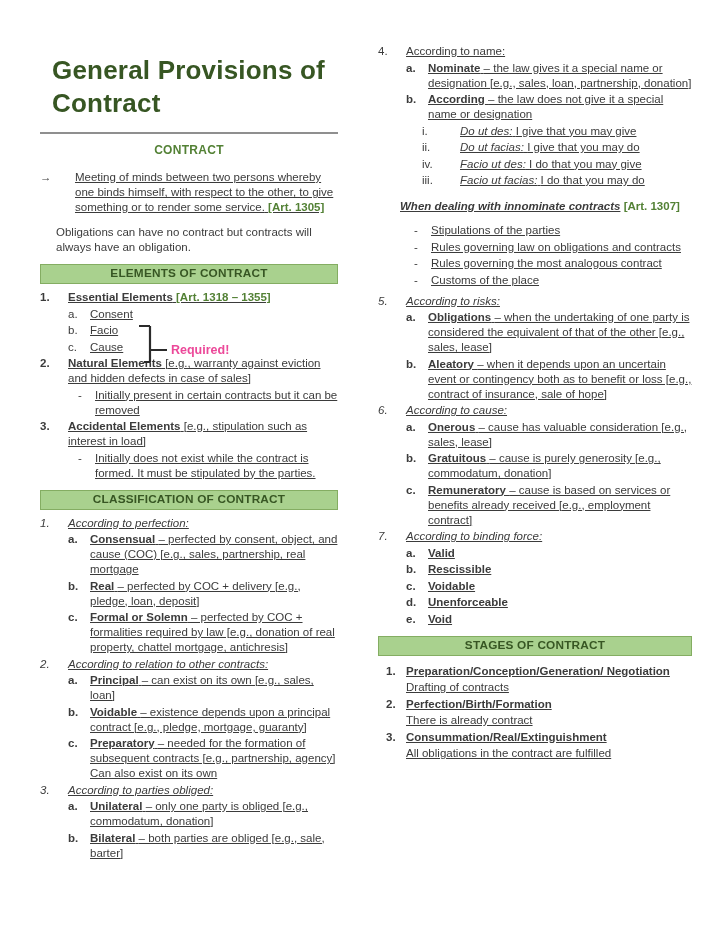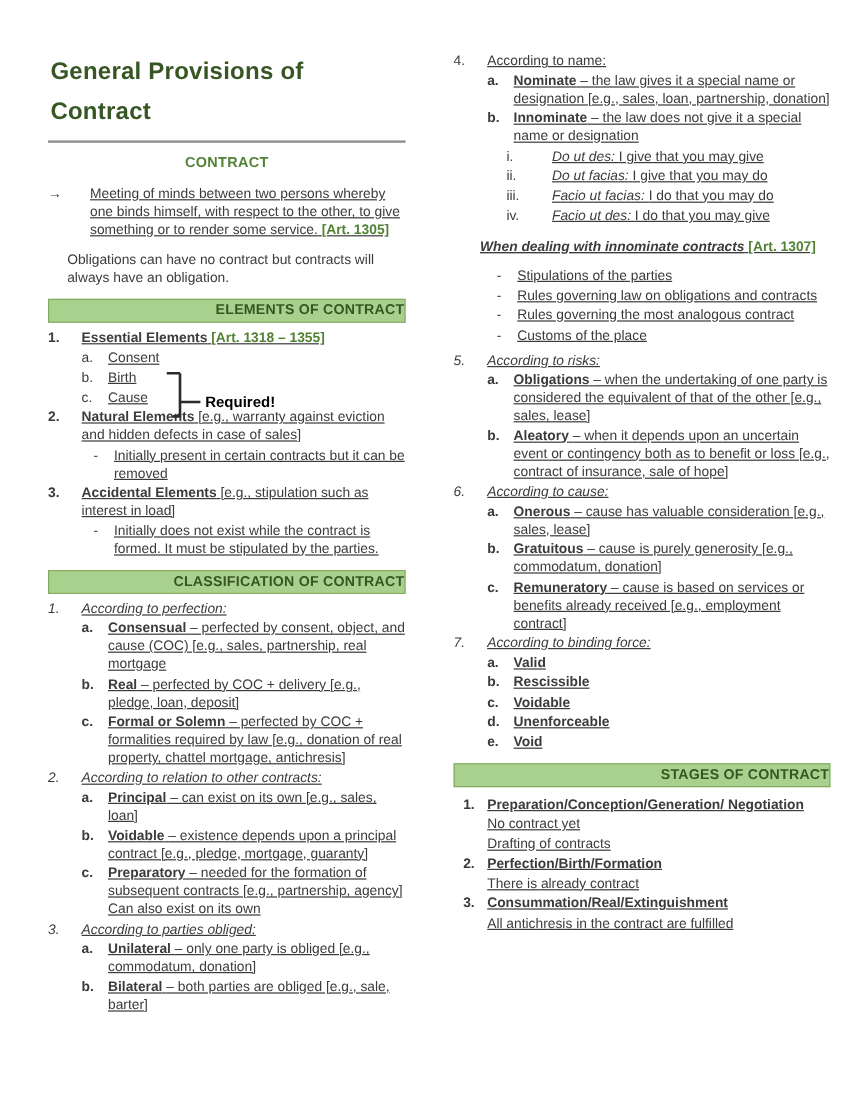--- a/index.html
+++ b/index.html
@@ -9,7 +9,7 @@
   .col-left{left:40px;top:42px;width:298px;}
   .col-right{left:378px;top:38px;width:314px;}
 
-  .doc-title{margin:2px;font-size:20px;line-height:33px;font-weight:bold;color:#375623;letter-spacing:.2px;}
+  .doc-title{margin:12px;font-size:26px;line-height:33px;font-weight:bold;color:#375623;letter-spacing:.2px;}
   .doc-title span{display:block;}
   .title-rule{border:none;border-top:2px solid #8f8f8f;margin:7px 0 0 0;}
   .sec-head{color:#538135;font-weight:bold;text-align:center;font-size:12px;margin-top:9px;letter-spacing:.3px;}

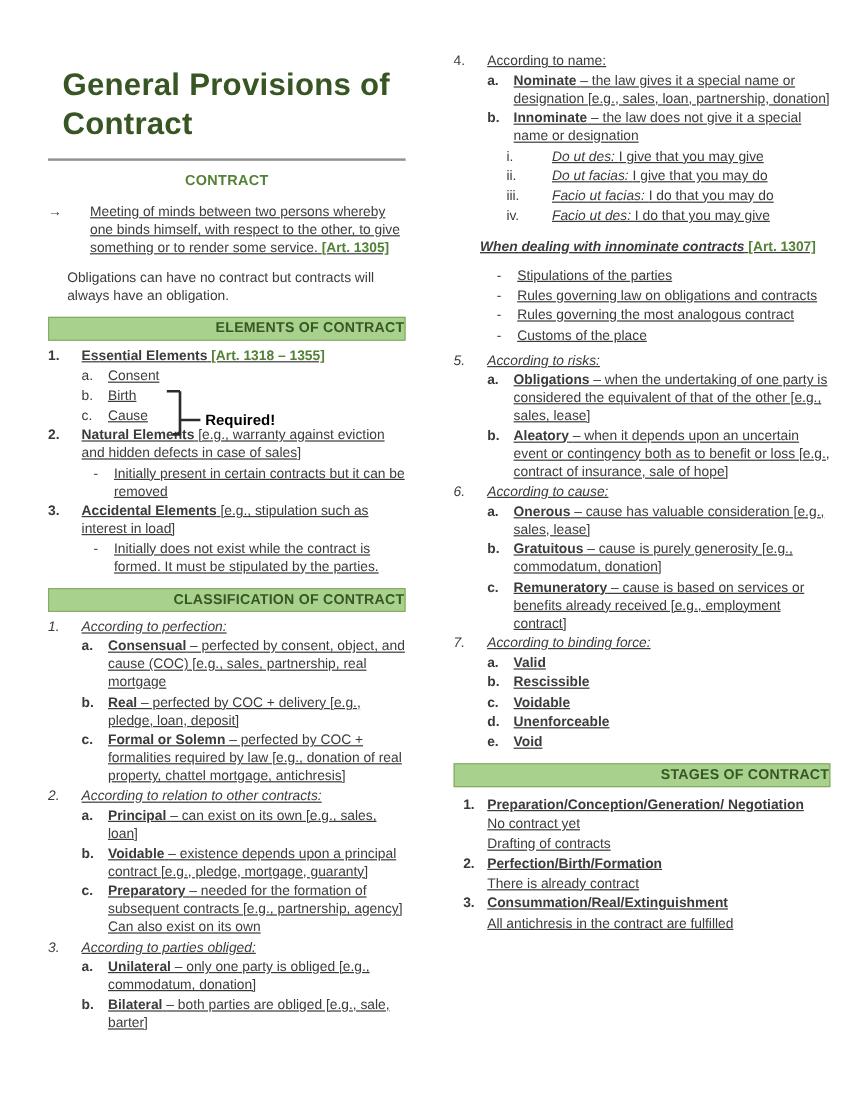--- a/index.html
+++ b/index.html
@@ -178,7 +178,7 @@
         </div>
         <div class="r sub-row">
           <span class="cl">b.</span>
-          <div class="ct"><b>Innominate</b> <span>– the law does not give it a special name or designation</span></div>
+          <div class="ct"><b>According</b> <span>– the law does not give it a special name or designation</span></div>
         </div>
         <div class="r roman-row">
           <span class="cr">i.</span>

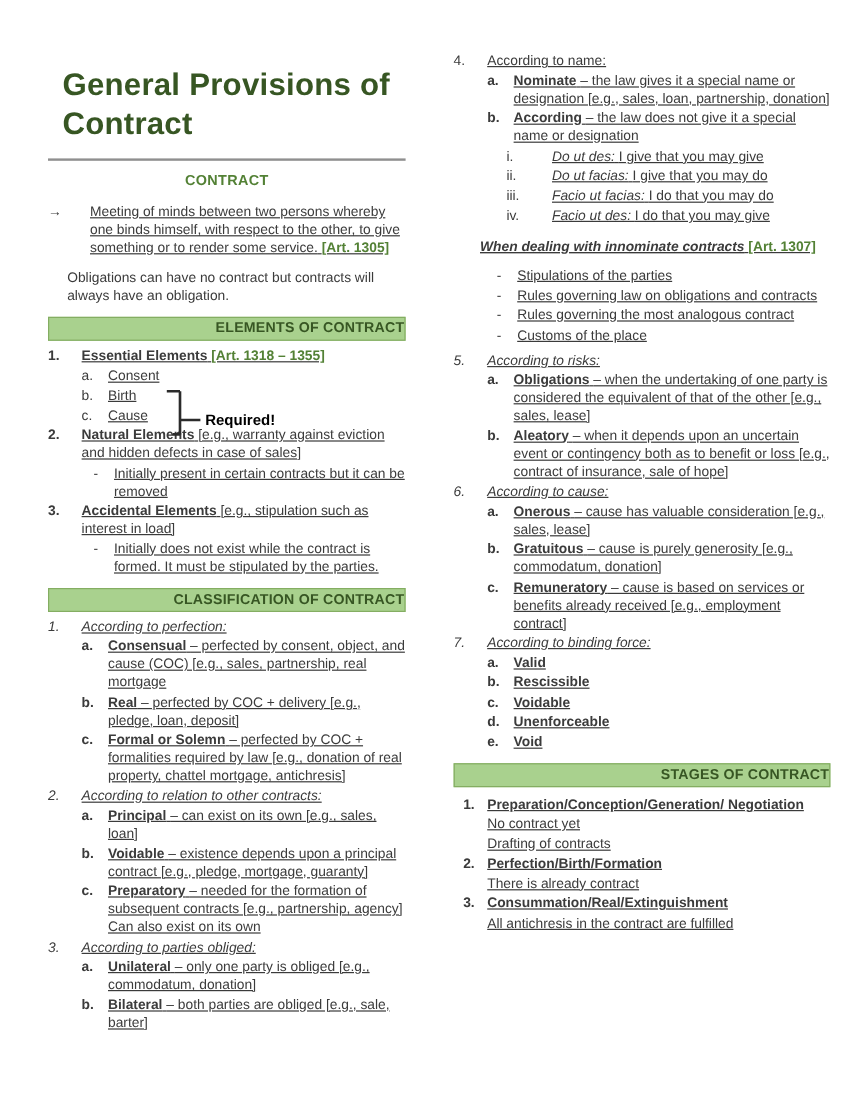--- a/index.html
+++ b/index.html
@@ -189,12 +189,12 @@
           <div class="ct"><i class="lat">Do ut facias:</i> <span>I give that you may do</span></div>
         </div>
         <div class="r roman-row">
+          <span class="cr">iv.</span>
+          <div class="ct"><i class="lat">Facio ut des:</i> <span>I do that you may give</span></div>
+        </div>
+        <div class="r roman-row">
           <span class="cr">iii.</span>
           <div class="ct"><i class="lat">Facio ut facias:</i> <span>I do that you may do</span></div>
-        </div>
-        <div class="r roman-row">
-          <span class="cr">iv.</span>
-          <div class="ct"><i class="lat">Facio ut des:</i> <span>I do that you may give</span></div>
         </div>
       </div>
 

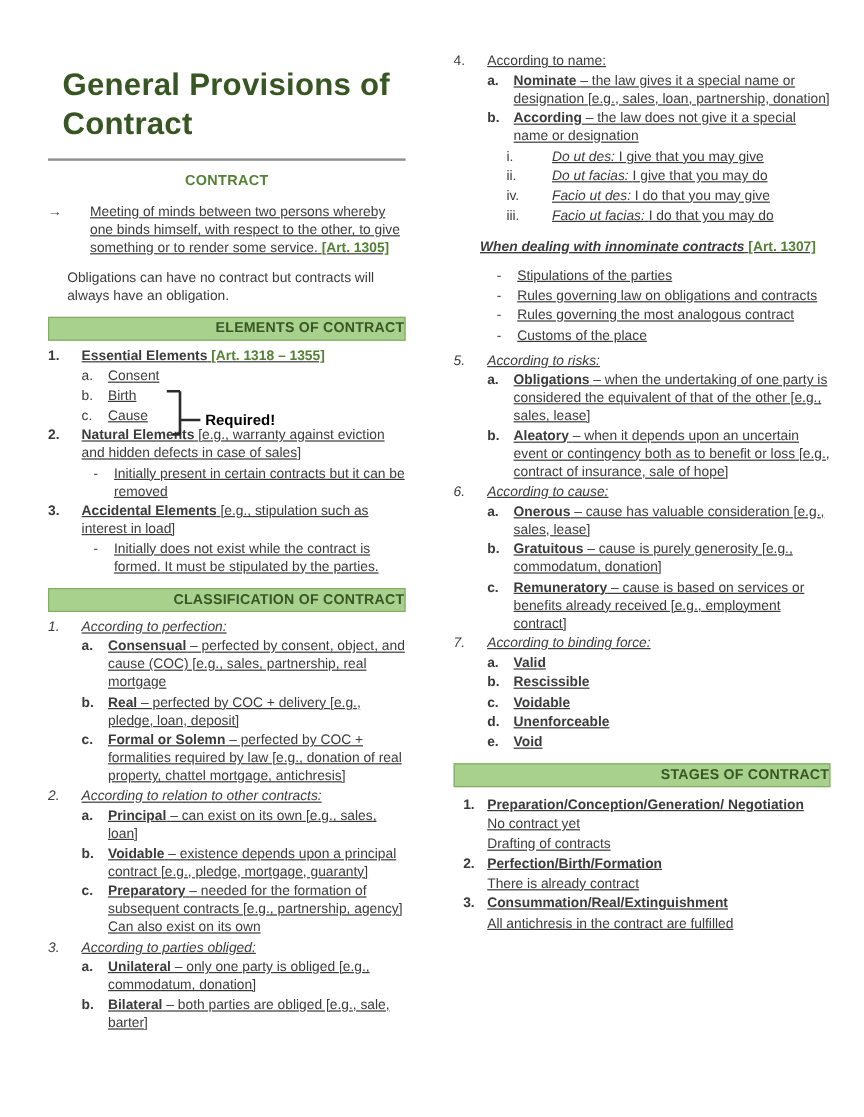--- a/index.html
+++ b/index.html
@@ -42,7 +42,7 @@
   .bracket{position:absolute;left:97px;top:34px;}
   .required{position:absolute;left:131px;top:53px;color:#000000;font-weight:bold;font-size:12.5px;}
 
-  .innom-note{margin-top:11px;text-indent:22px;text-decoration:underline;}
+  .innom-note{margin-top:11px;text-indent:22px;}
   .innom-phrase{font-style:italic;font-weight:bold;text-decoration:underline;}
   .note-dashes{margin-top:9px;}
   .note-dashes .dash-row{margin-left:36px;}

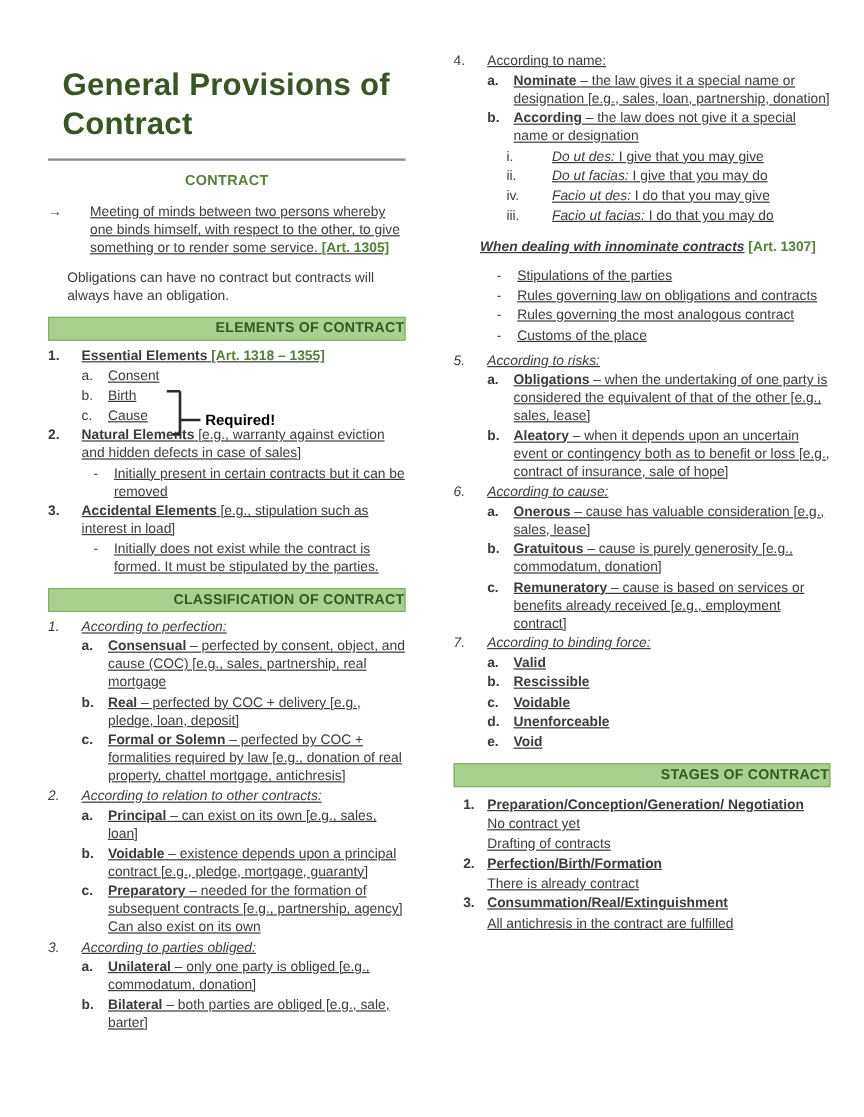--- a/index.html
+++ b/index.html
@@ -14,7 +14,7 @@
   .title-rule{border:none;border-top:2px solid #8f8f8f;margin:7px 0 0 0;}
   .sec-head{color:#538135;font-weight:bold;text-align:center;font-size:12px;margin-top:9px;letter-spacing:.3px;}
 
-  .banner{background:#a9d18e;border:1px solid #84ad62;color:#375623;font-weight:bold;text-align:right;
+  .banner{background:#a9d18e;border:1px solid #84ad62;color:#375623;font-weight:bold;text-align:center;
           font-size:11.8px;line-height:15px;padding:1px 0 2px;margin-top:9px;letter-spacing:.2px;}
 
   .r{display:flex;margin-top:1.5px;}

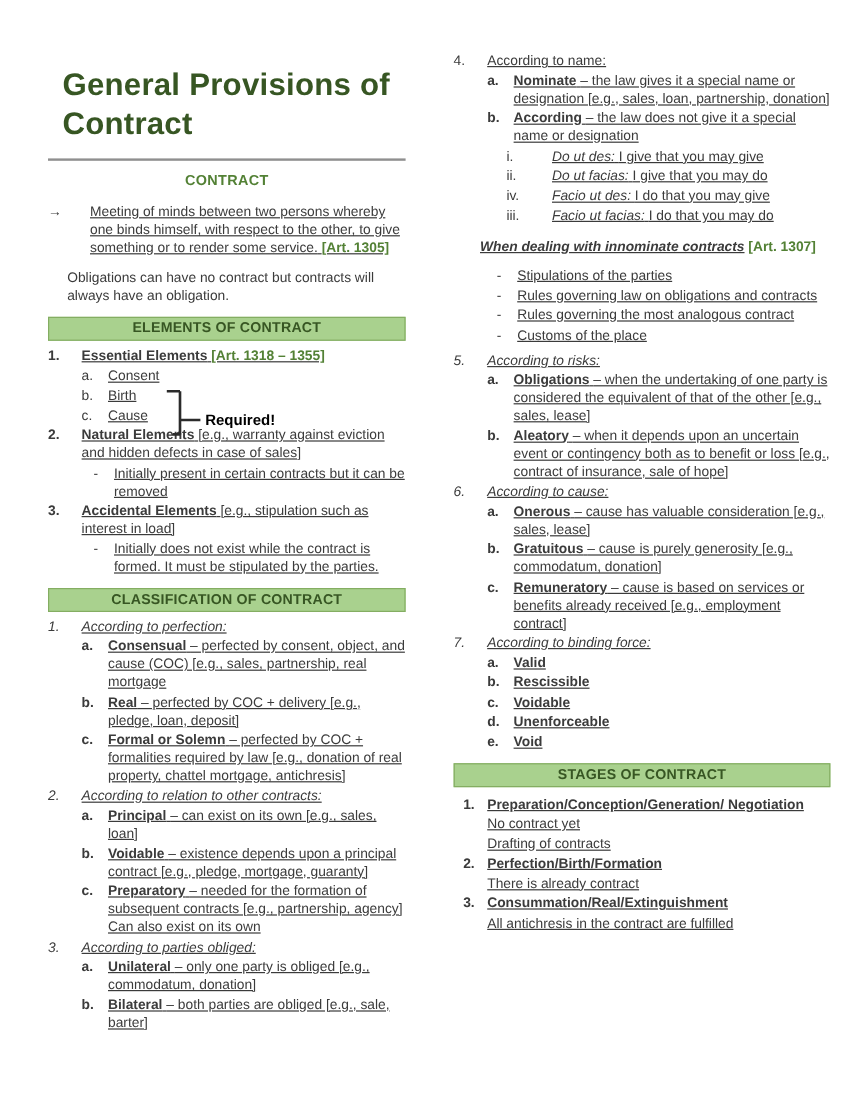--- a/index.html
+++ b/index.html
@@ -88,7 +88,7 @@
           </div>
           <div class="r sub-row">
             <span class="cl plain">b.</span>
-            <span class="ct">Birth</span>
+            <span class="ct">Facio</span>
           </div>
           <div class="r sub-row">
             <span class="cl plain">c.</span>

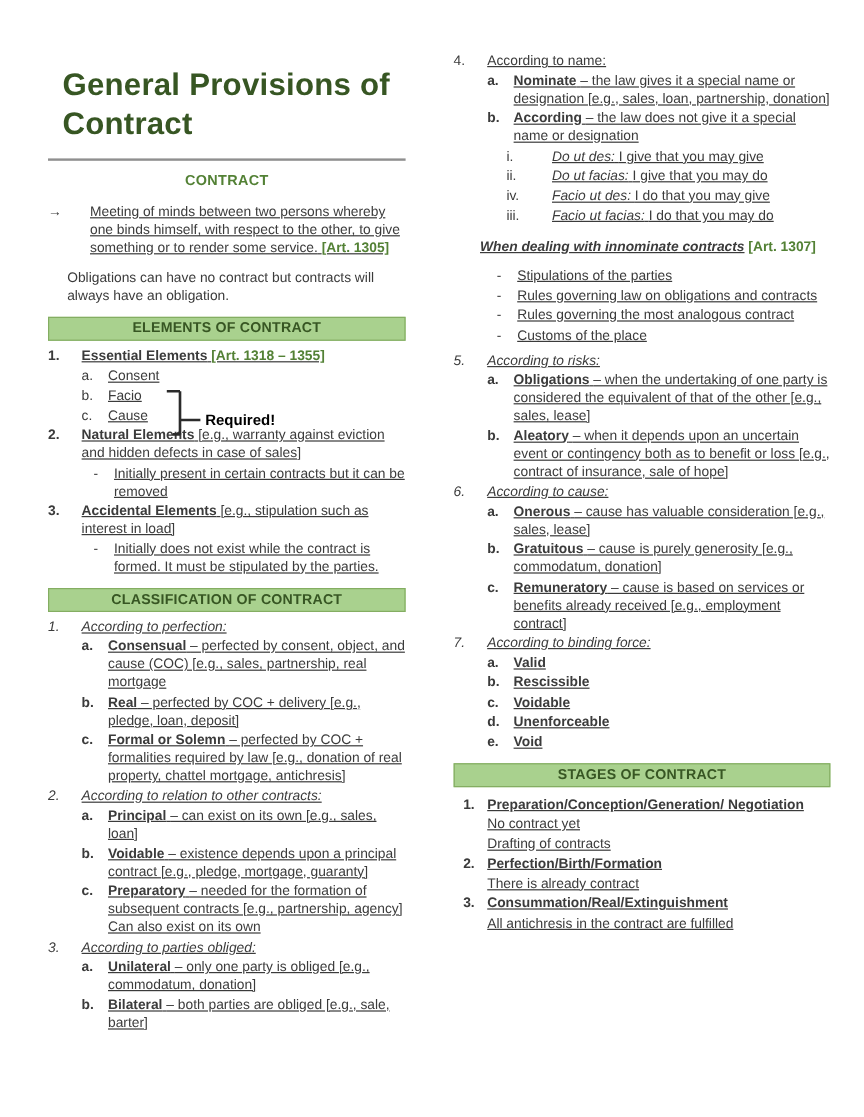--- a/index.html
+++ b/index.html
@@ -40,7 +40,7 @@
   .elements-wrap{position:relative;margin-top:6px;}
   .groups{margin-top:6px;}
   .bracket{position:absolute;left:97px;top:34px;}
-  .required{position:absolute;left:131px;top:53px;color:#000000;font-weight:bold;font-size:12.5px;}
+  .required{position:absolute;left:131px;top:53px;color:#ec4899;font-weight:bold;font-size:12.5px;}
 
   .innom-note{margin-top:11px;text-indent:22px;}
   .innom-phrase{font-style:italic;font-weight:bold;text-decoration:underline;}

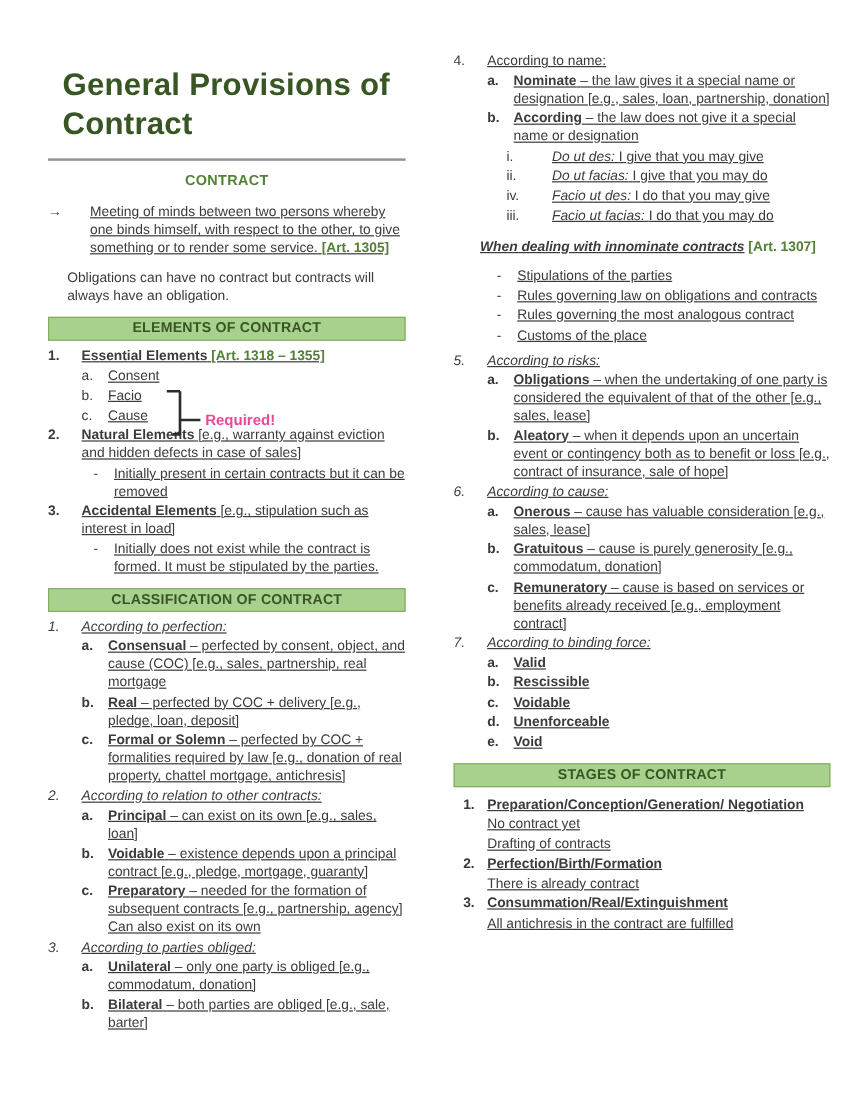--- a/index.html
+++ b/index.html
@@ -281,9 +281,6 @@
           <span class="ct stage-title">Preparation/Conception/Generation/ Negotiation</span>
         </div>
         <div class="r stage-line">
-          <span class="ct">No contract yet</span>
-        </div>
-        <div class="r stage-line">
           <span class="ct">Drafting of contracts</span>
         </div>
         <div class="r num-row stage-num-row">

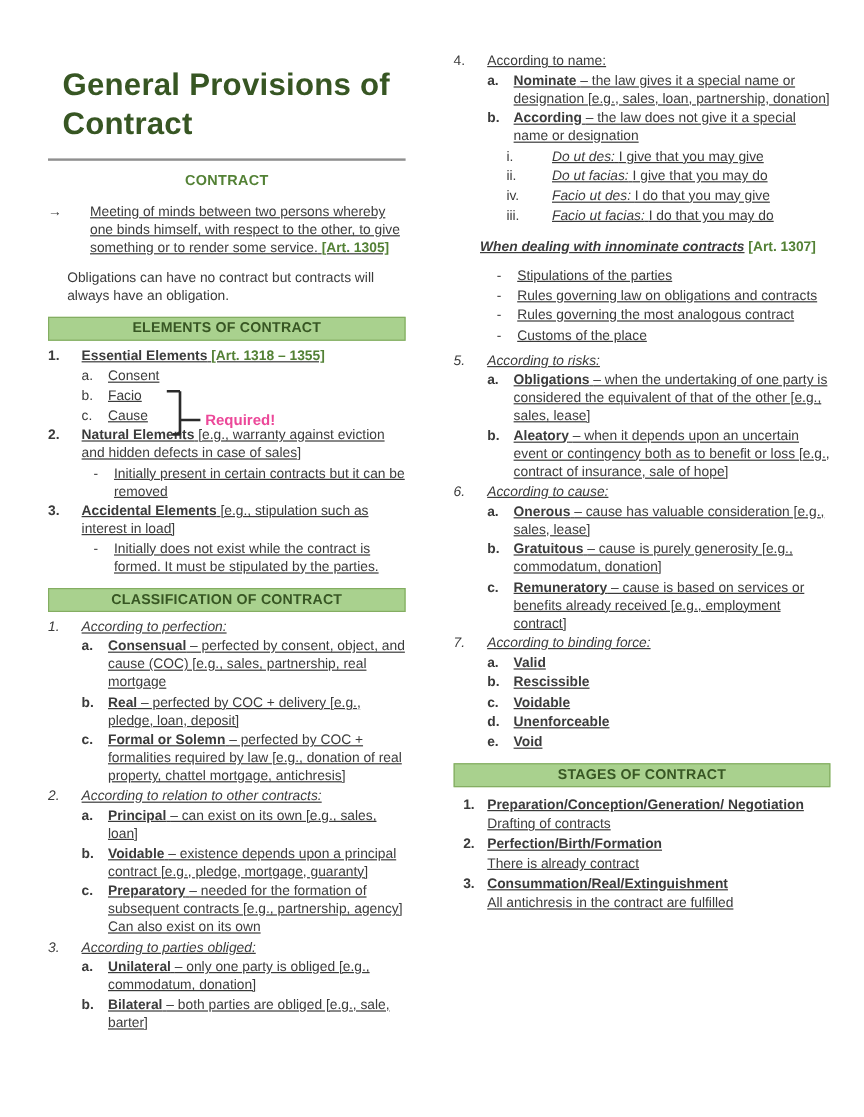--- a/index.html
+++ b/index.html
@@ -295,7 +295,7 @@
           <span class="ct stage-title">Consummation/Real/Extinguishment</span>
         </div>
         <div class="r stage-line">
-          <span class="ct">All antichresis in the contract are fulfilled</span>
+          <span class="ct">All obligations in the contract are fulfilled</span>
         </div>
       </div>
   </div>

